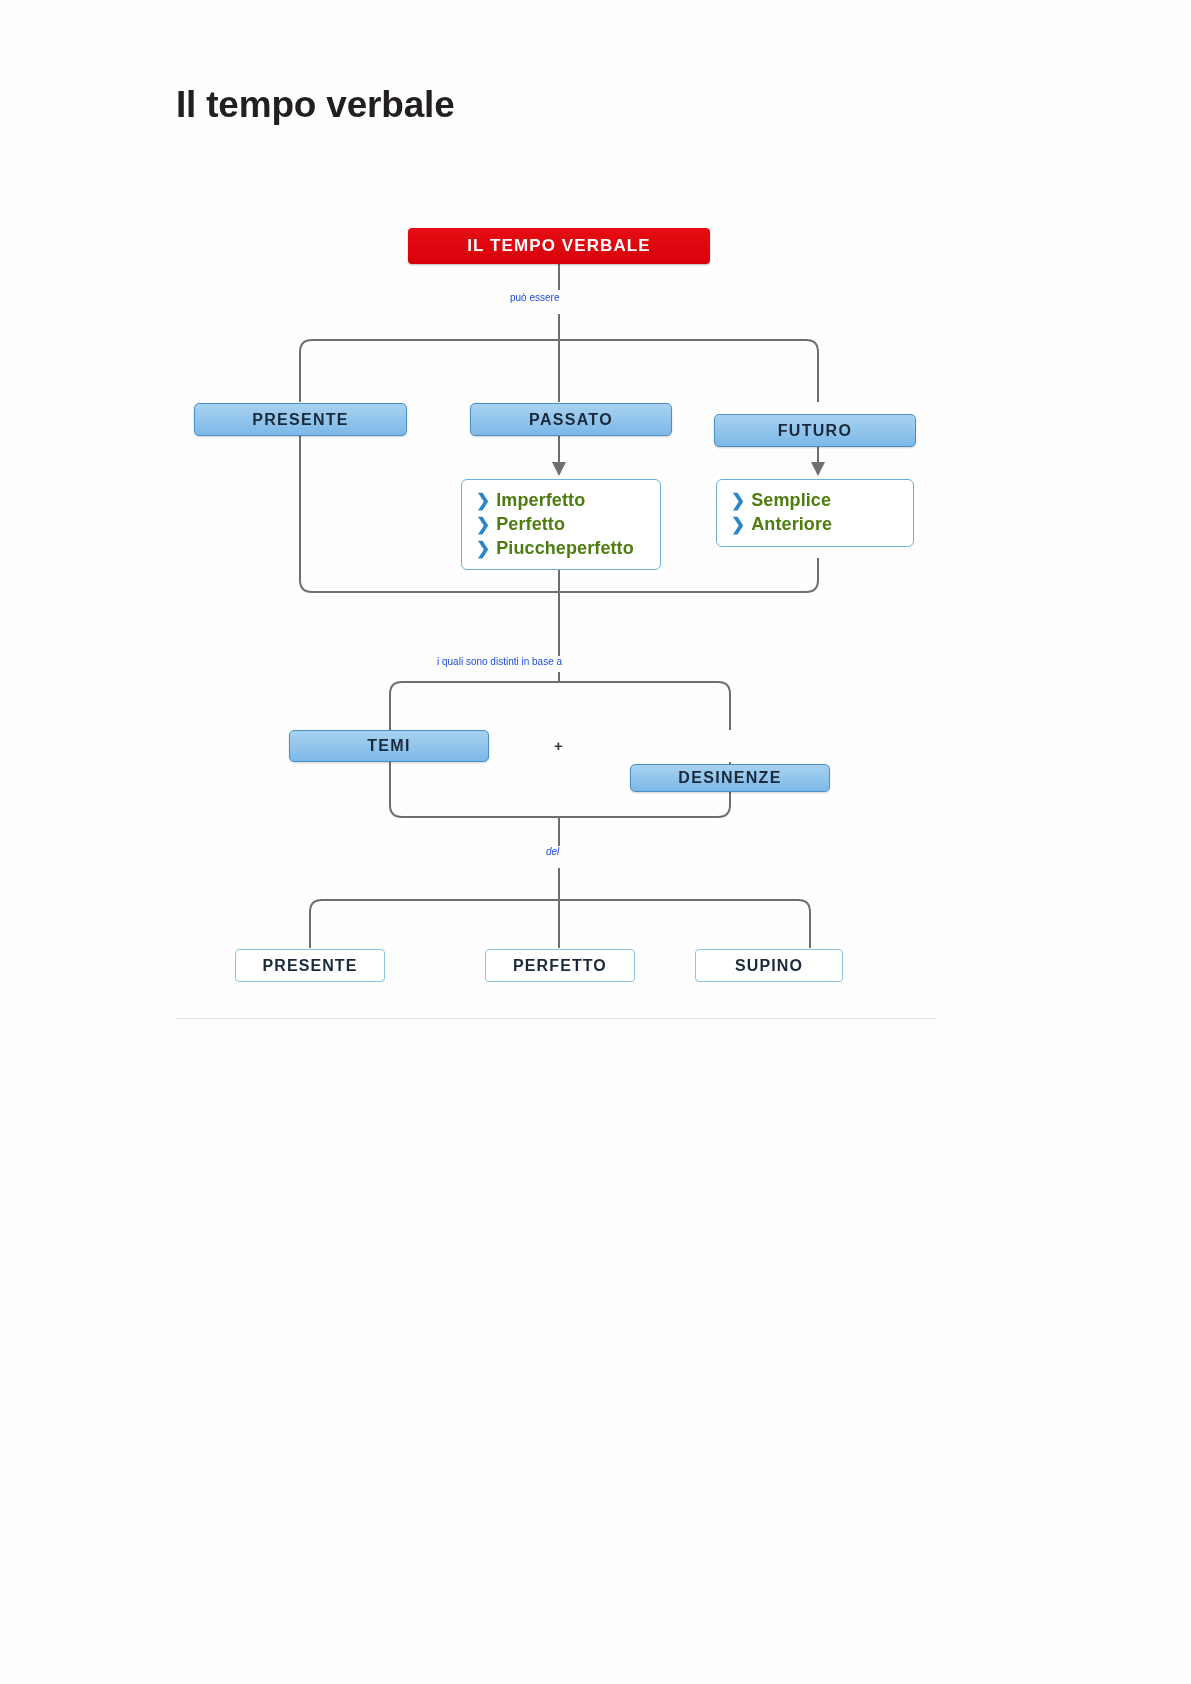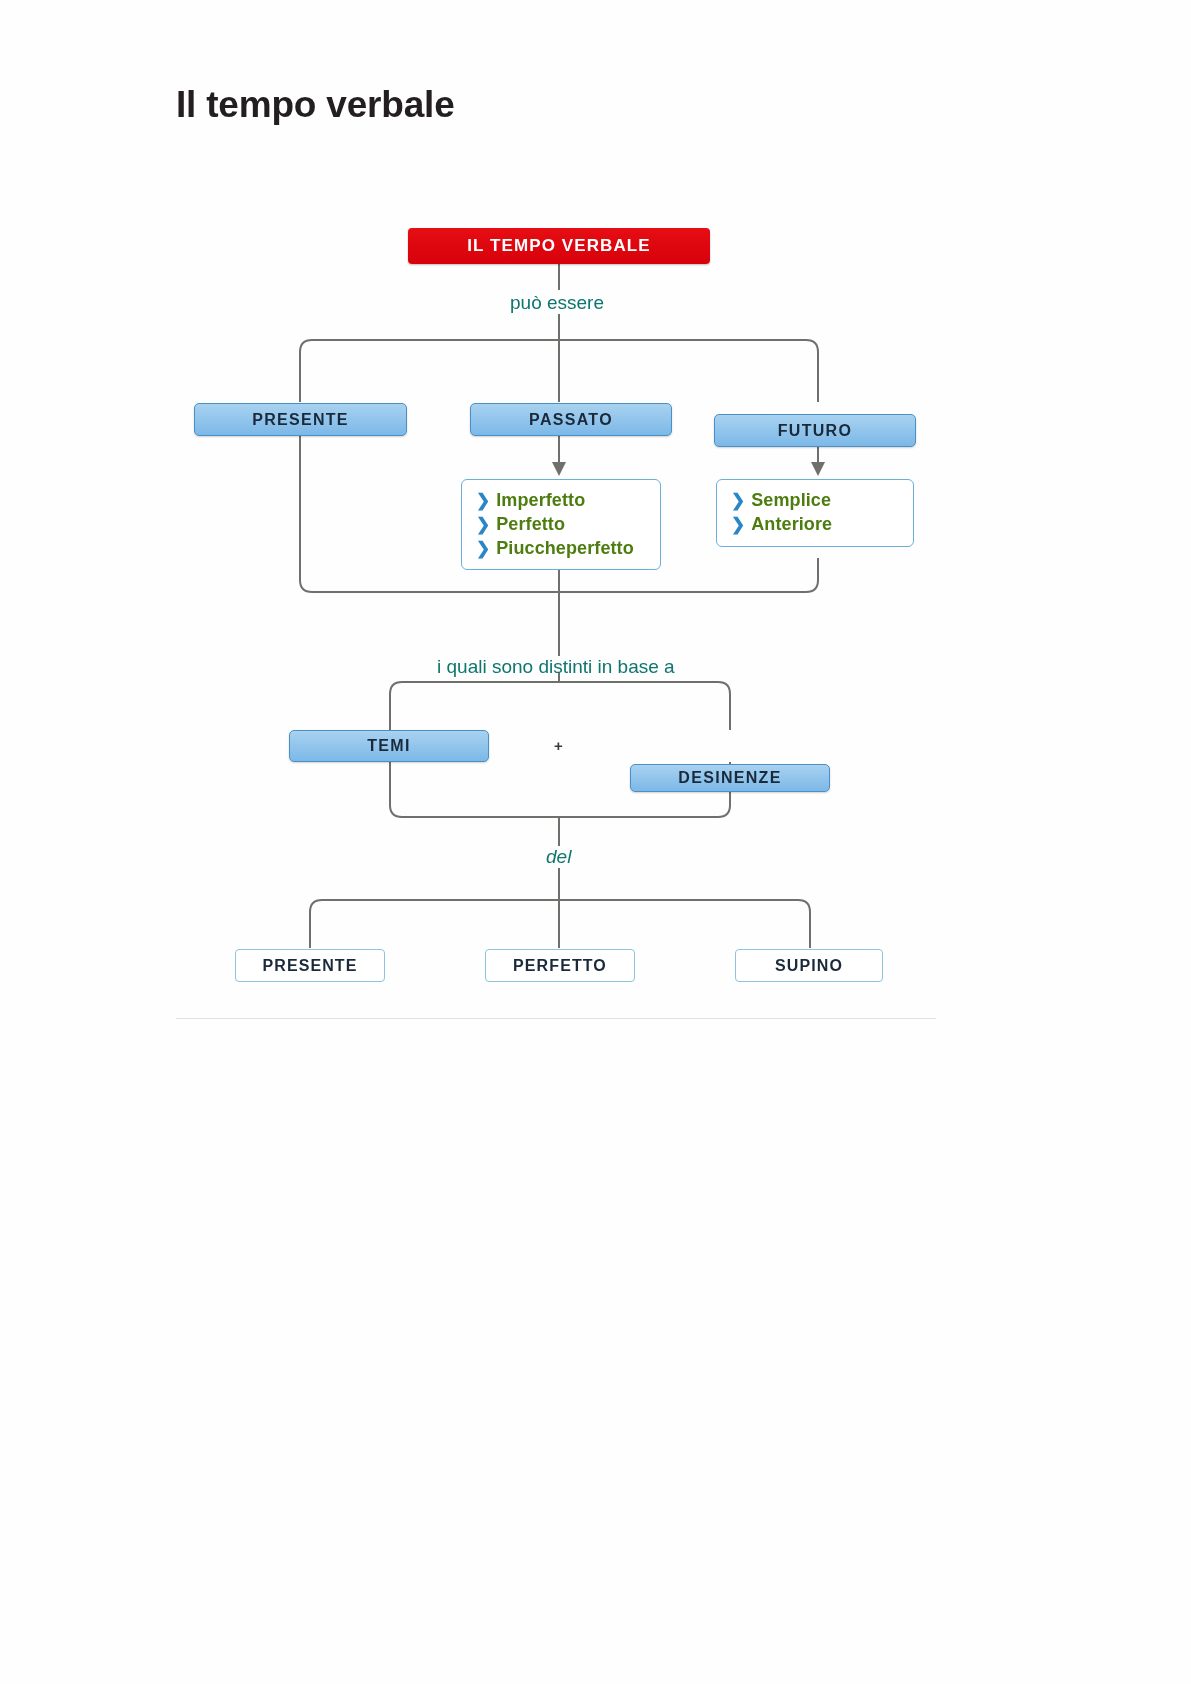--- a/index.html
+++ b/index.html
@@ -65,8 +65,8 @@
 
   .conn-text {
     position:absolute;
-    color:#0f766e;
-    font-size:19px;
+    color:#1d4ed8;
+    font-size:10px;
     white-space:nowrap;
   }
   .plus-sign {

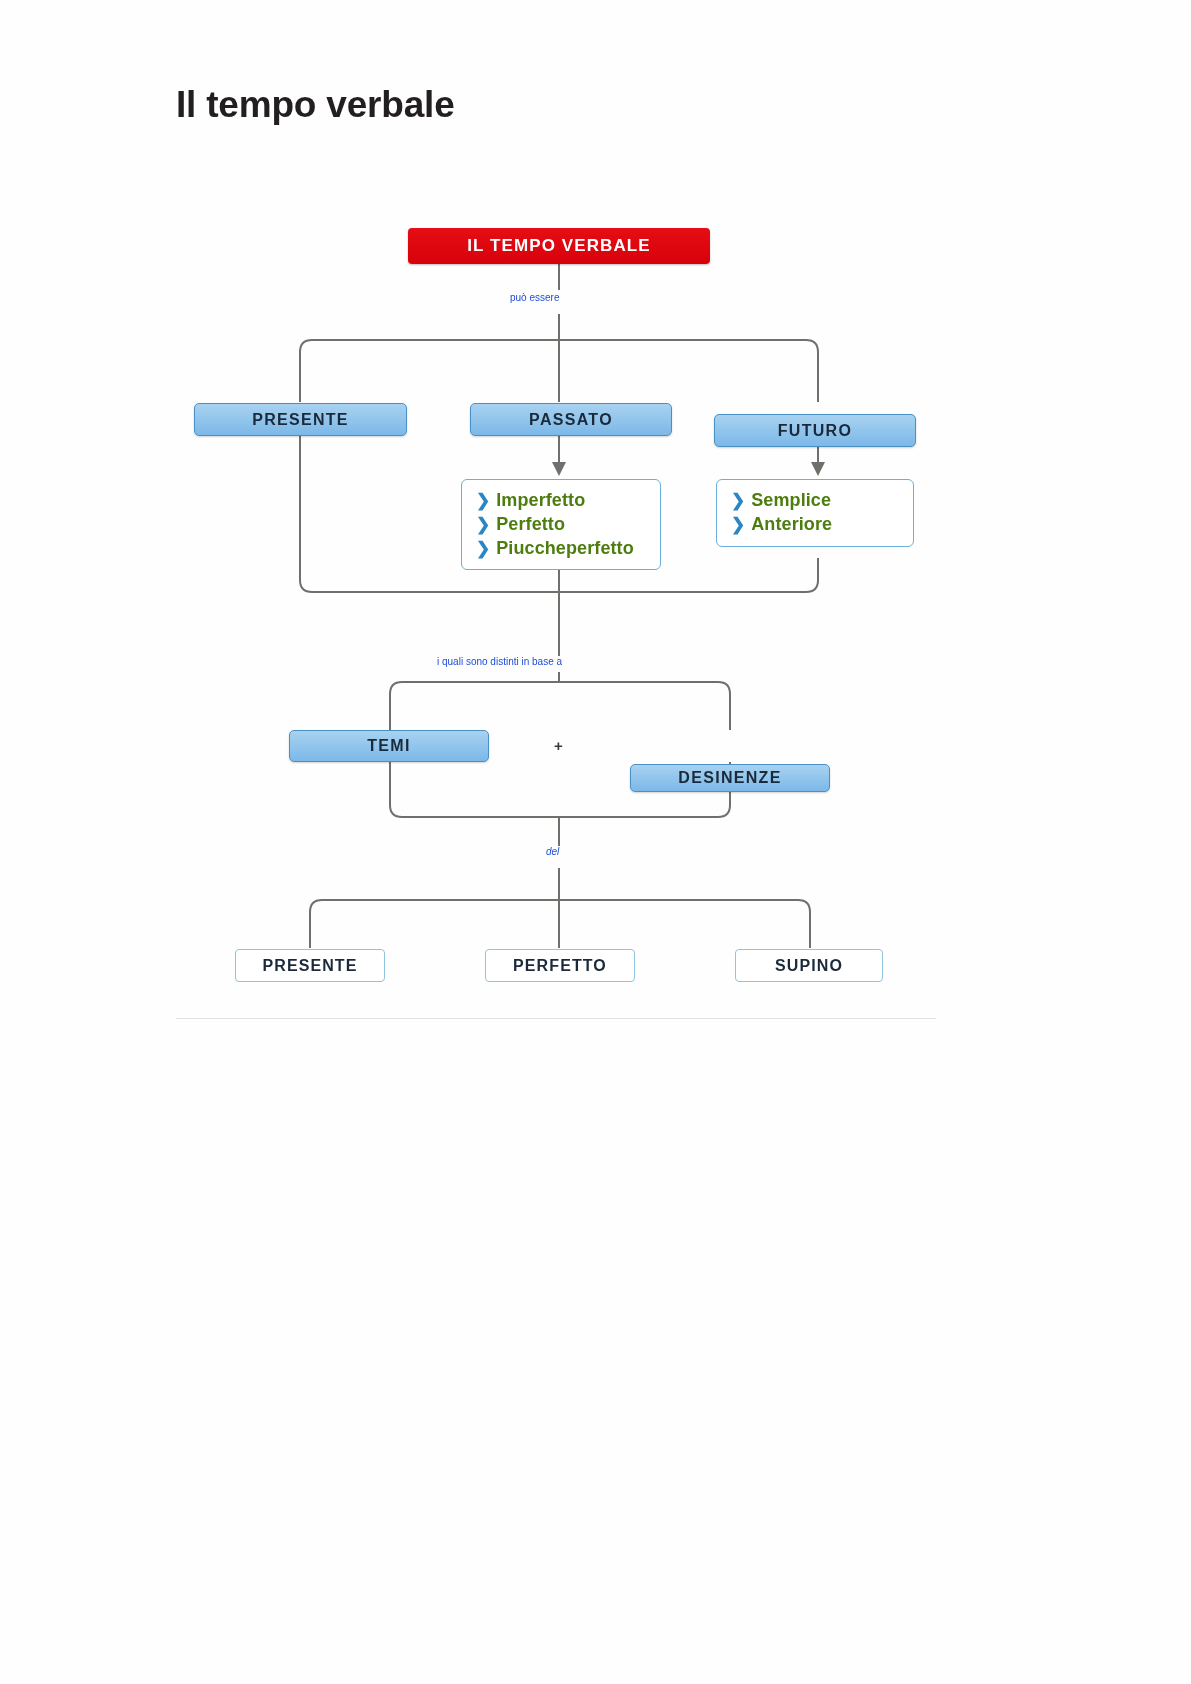--- a/index.html
+++ b/index.html
@@ -199,7 +199,7 @@
       <span>PERFETTO</span>
     </div>
 
-    <div class="node node-white" style="left:735px; top:949px; width:148px; height:33px;">
+    <div class="node node-white" style="left:695px; top:949px; width:148px; height:33px;">
       <span>SUPINO</span>
     </div>
 

